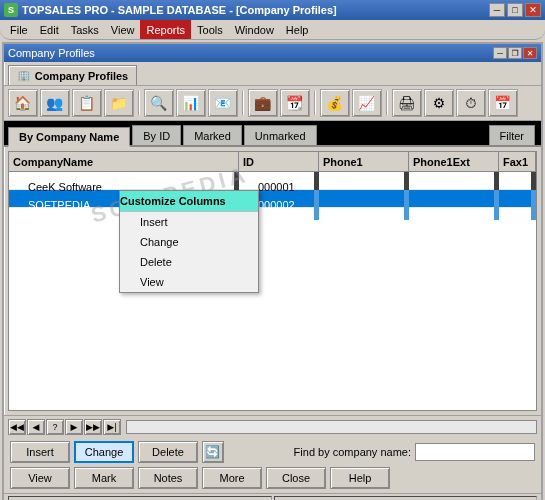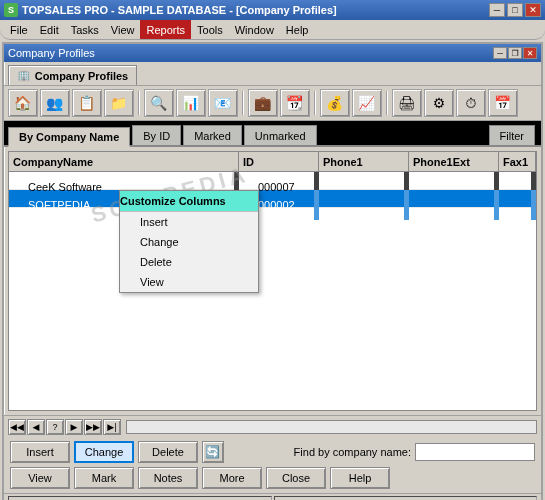--- a/index.html
+++ b/index.html
@@ -486,7 +486,7 @@
 
     <div class="table-row">
       <div class="td-cell">CeeK Software</div>
-      <div class="td-cell">000007</div>
+      <div class="td-cell">000001</div>
       <div class="td-cell"></div>
       <div class="td-cell"></div>
       <div class="td-cell"></div>

